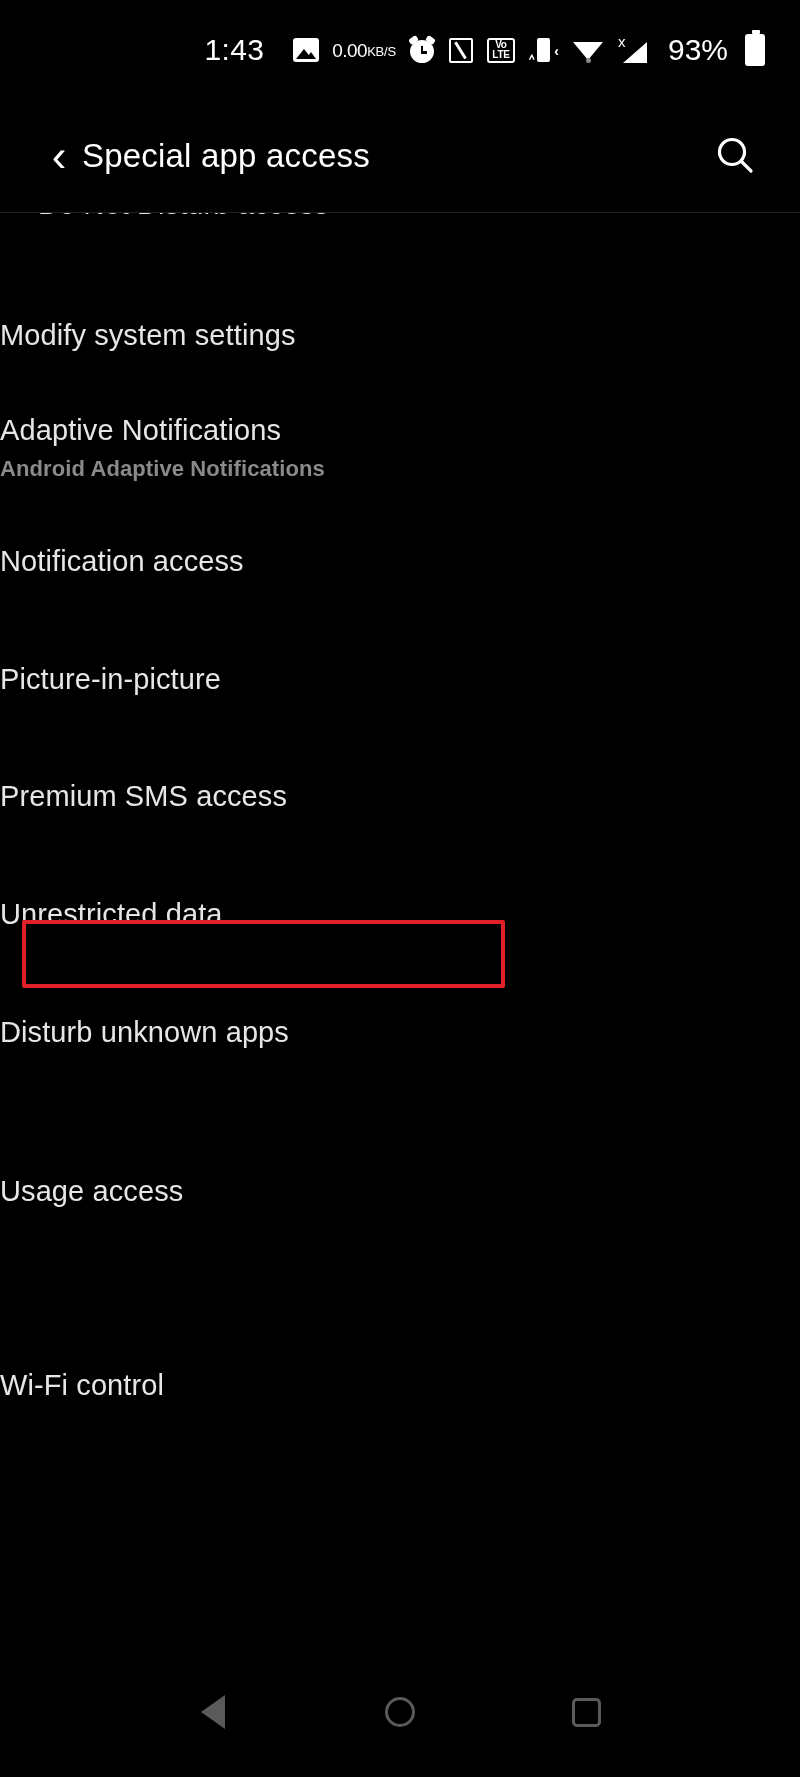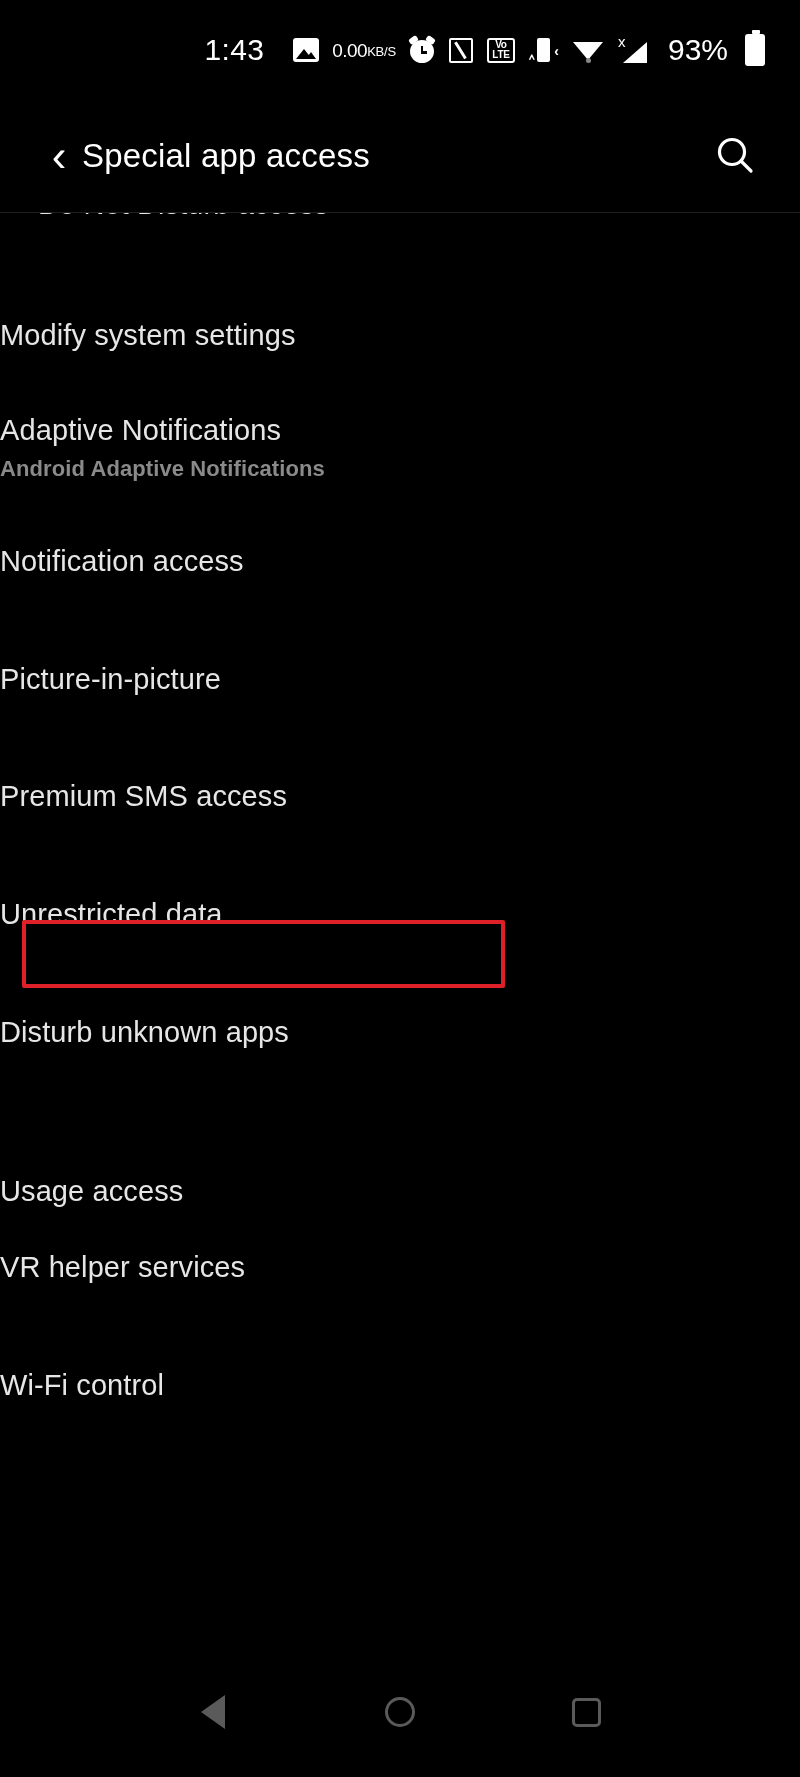--- a/index.html
+++ b/index.html
@@ -314,9 +314,6 @@
       <div class="li-title">Usage access</div>
     </div>
 
-    <div class="list-item" style="top:1024px;height:60px;">
-      <div class="li-title">VR helper services</div>
-    </div>
 
     <div class="list-item" style="top:1142px;height:60px;">
       <div class="li-title">Wi-Fi control</div>

